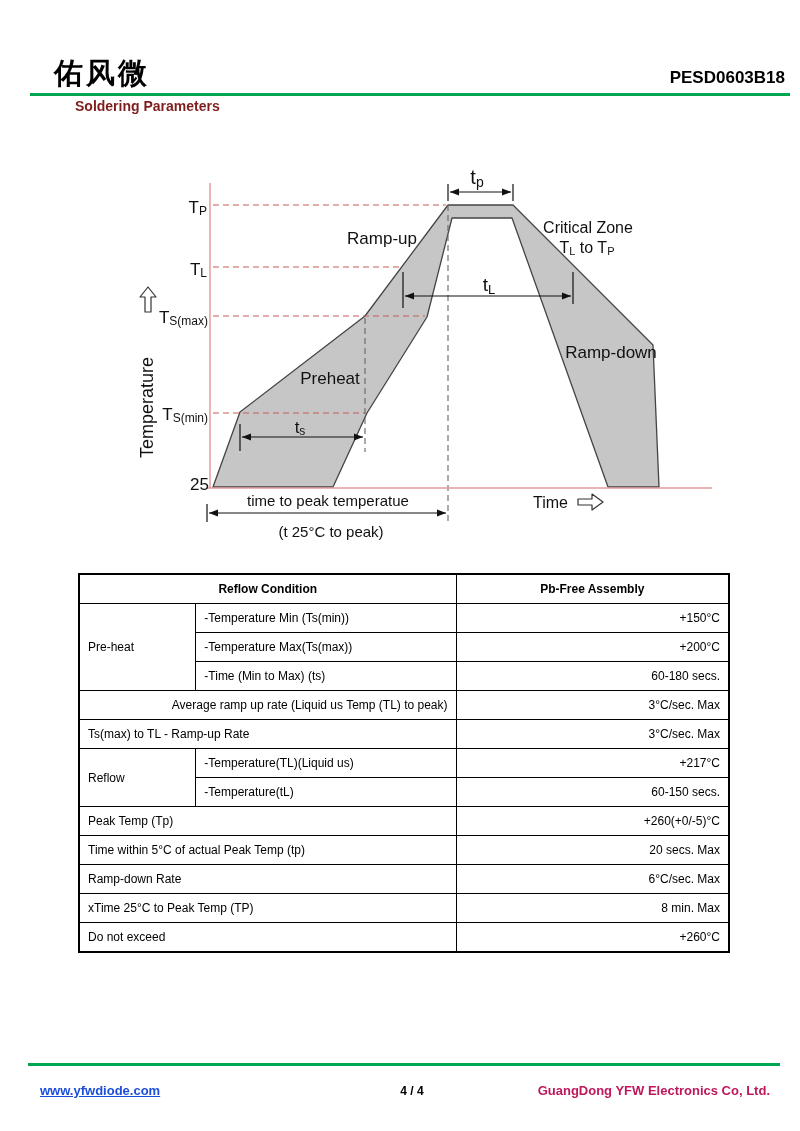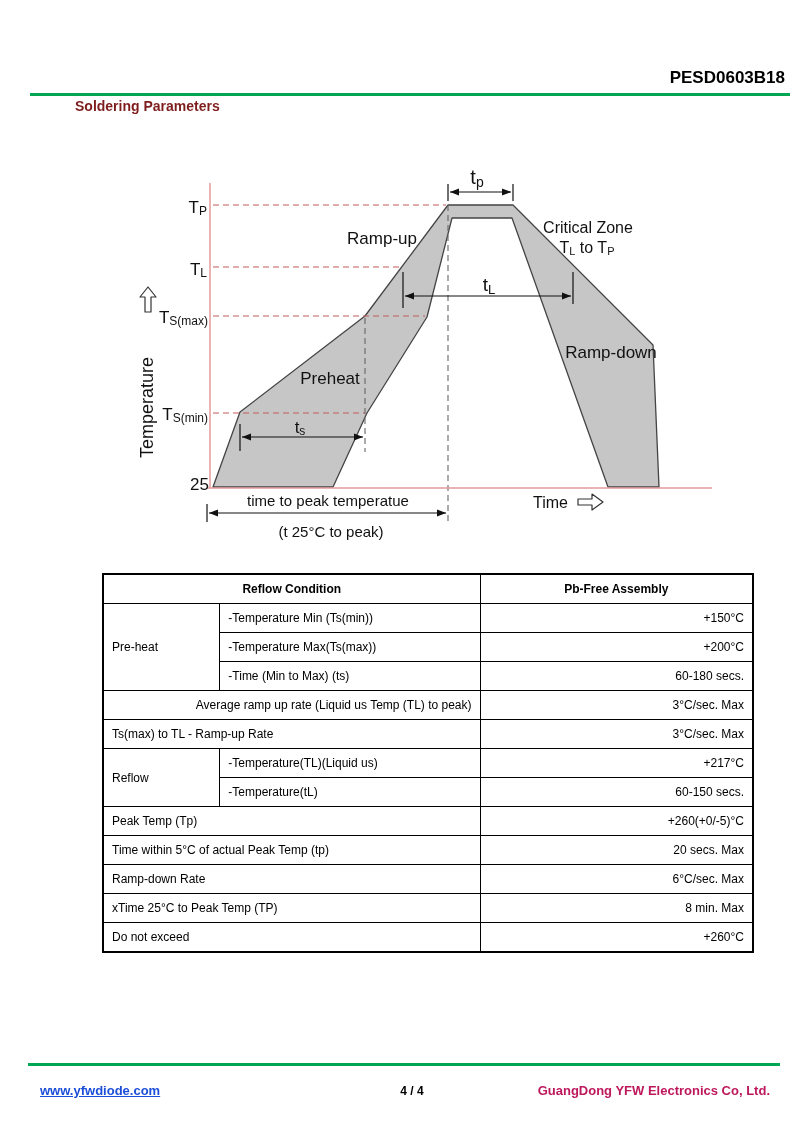--- a/index.html
+++ b/index.html
@@ -41,6 +41,7 @@
 
 <div class="page">
 
+  <div class="logo-cn">佑风微</div>
   <div class="product-code">PESD0603B18</div>
   <div class="hdr-line"></div>
   <div class="section-title">Soldering Parameters</div>

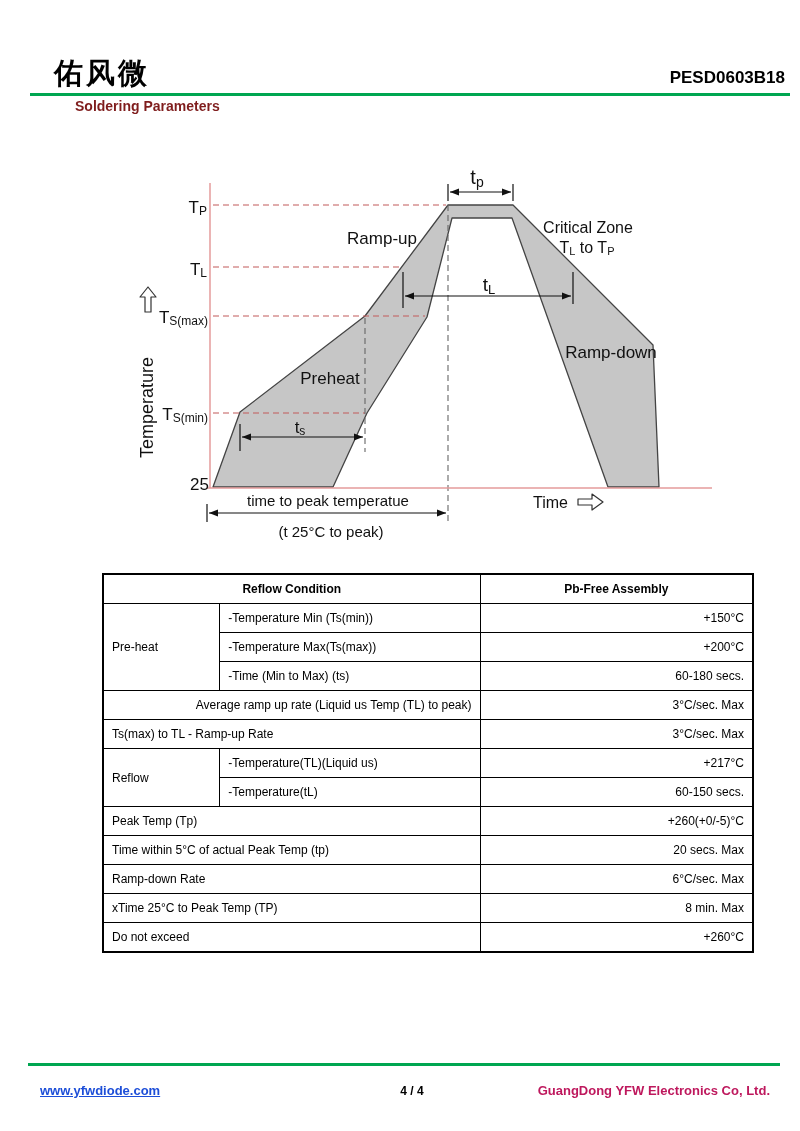--- a/index.html
+++ b/index.html
@@ -22,7 +22,7 @@
   .diagram text { font-family:"Liberation Sans", sans-serif; fill:#111; }
   
   .table-wrap { position:absolute; left:78px; top:573px; }
-  table.spec { border-collapse:collapse; width:652px; table-layout:fixed; font-size:12px; border:2px solid #000;margin-left:24px; }
+  table.spec { border-collapse:collapse; width:652px; table-layout:fixed; font-size:12px; border:2px solid #000; }
   table.spec td, table.spec th { border:1px solid #000; height:26px; padding:1px 8px; box-sizing:content-box; color:#000; }
   table.spec th { font-weight:700; text-align:center; }
   .c-group { text-align:left; vertical-align:middle; }

